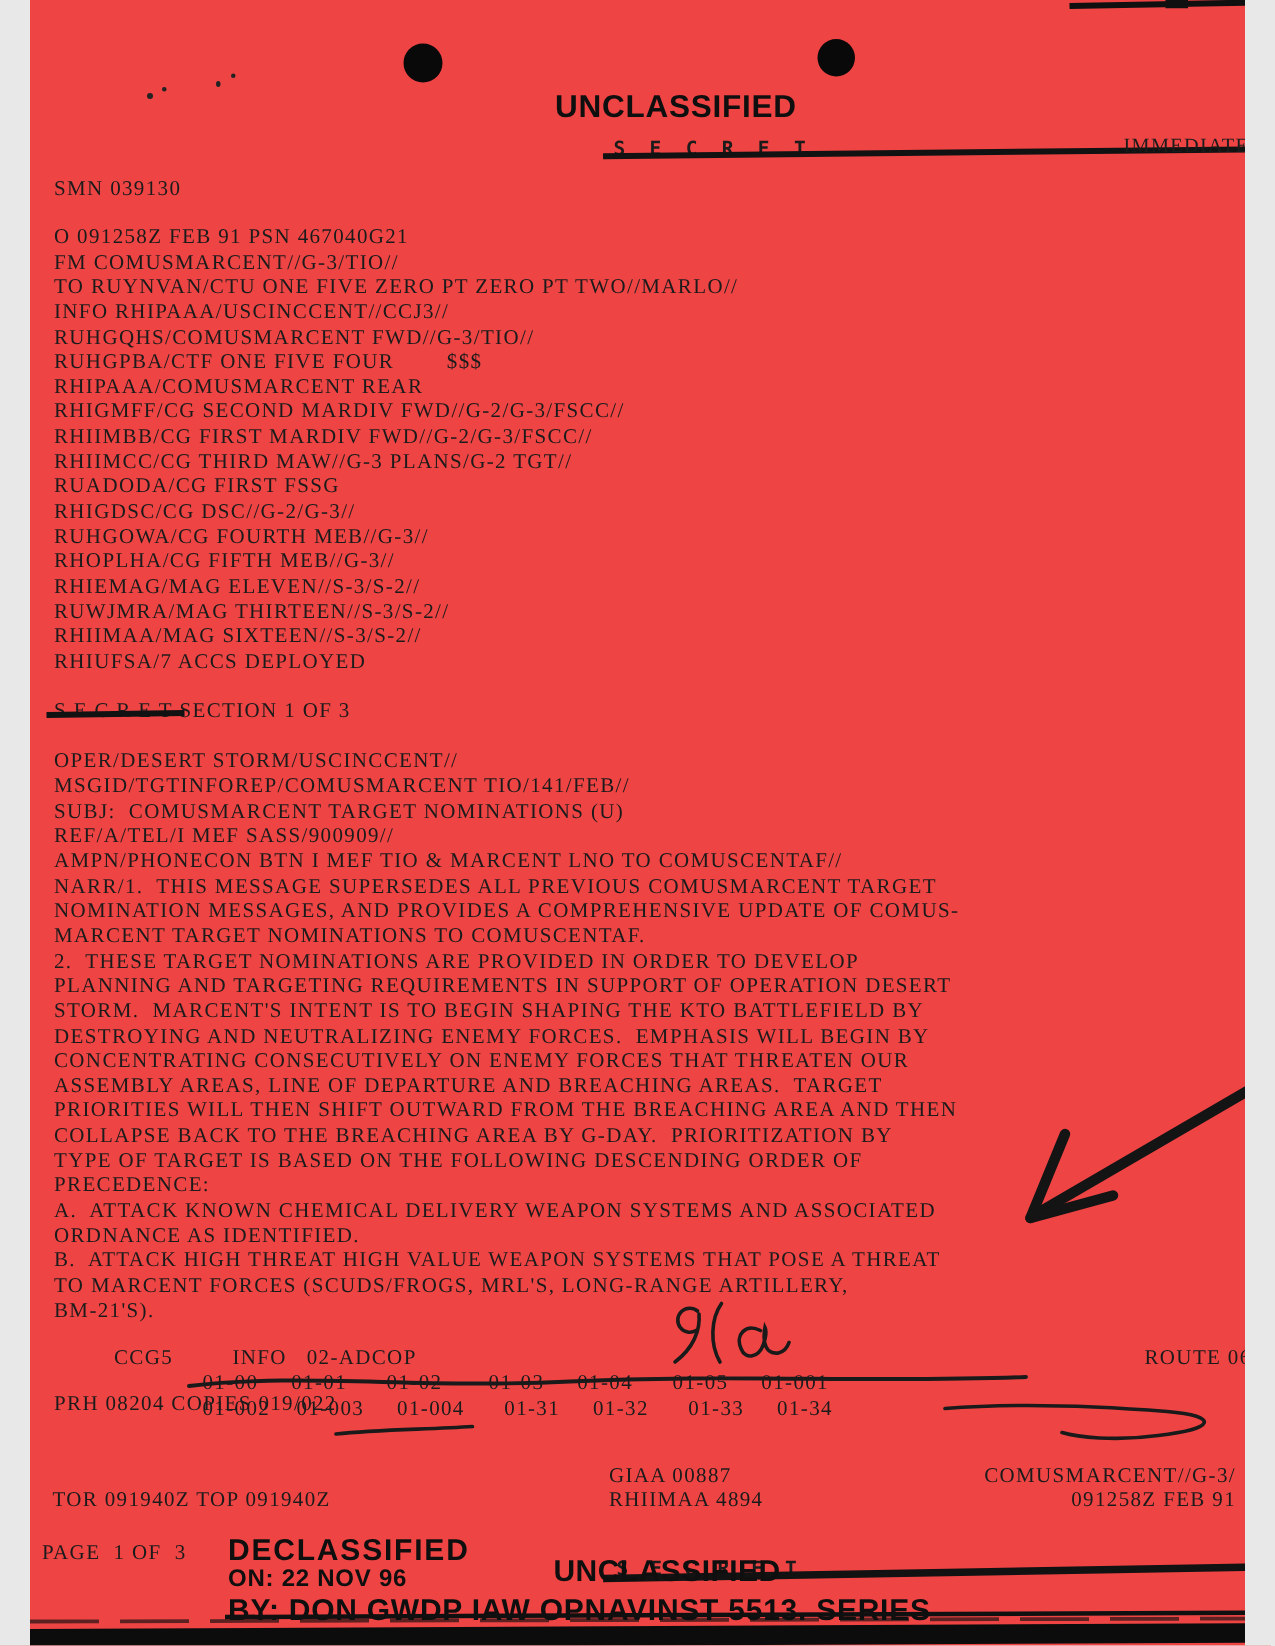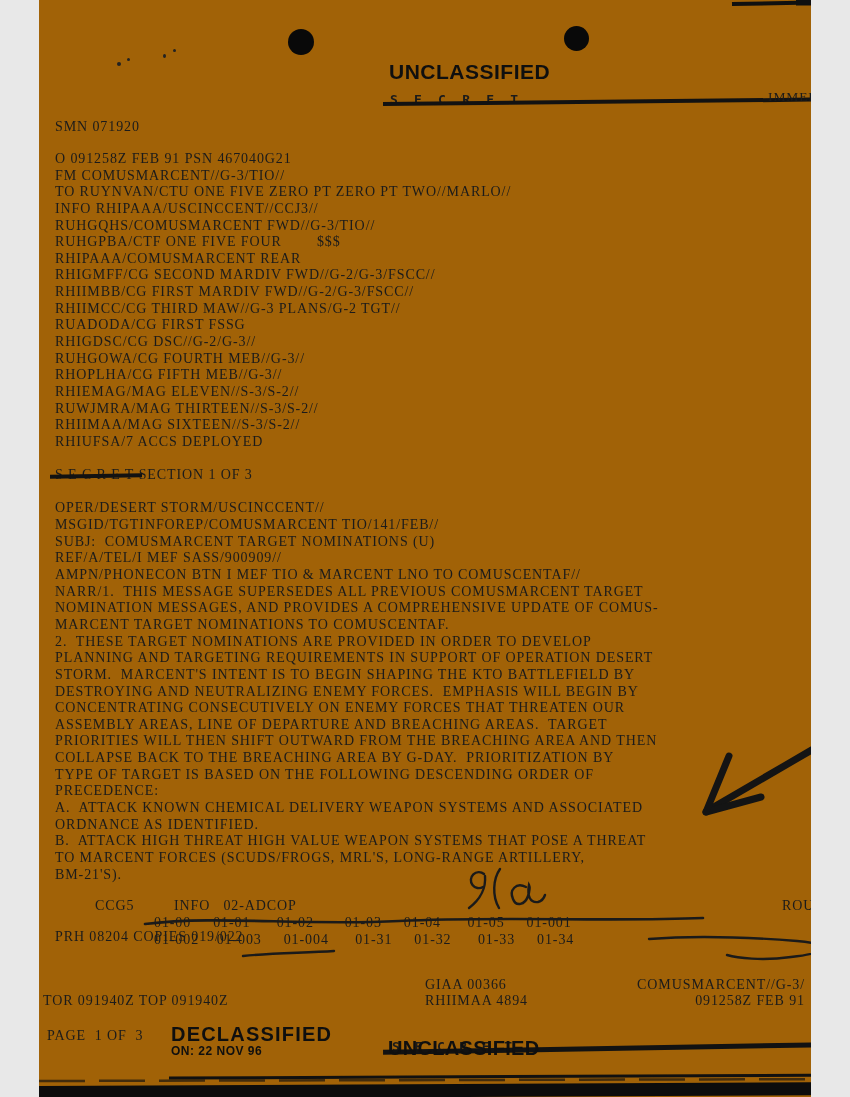--- a/index.html
+++ b/index.html
@@ -4,8 +4,8 @@
 <style>
   html,body{margin:0;padding:0;background:#e8e8e8;}
   .page{
-    position:relative;width:772px;height:1097px;background:#a16207;
-    overflow:hidden;color:#161616;margin:0 auto;
+    position:relative;width:772px;height:1097px;background:#ef4444;
+    overflow:hidden;color:#161616;margin:0 auto;padding-left:38px;
   }
   .mono{
     font-family:Liberation Serif, serif;font-size:14px;

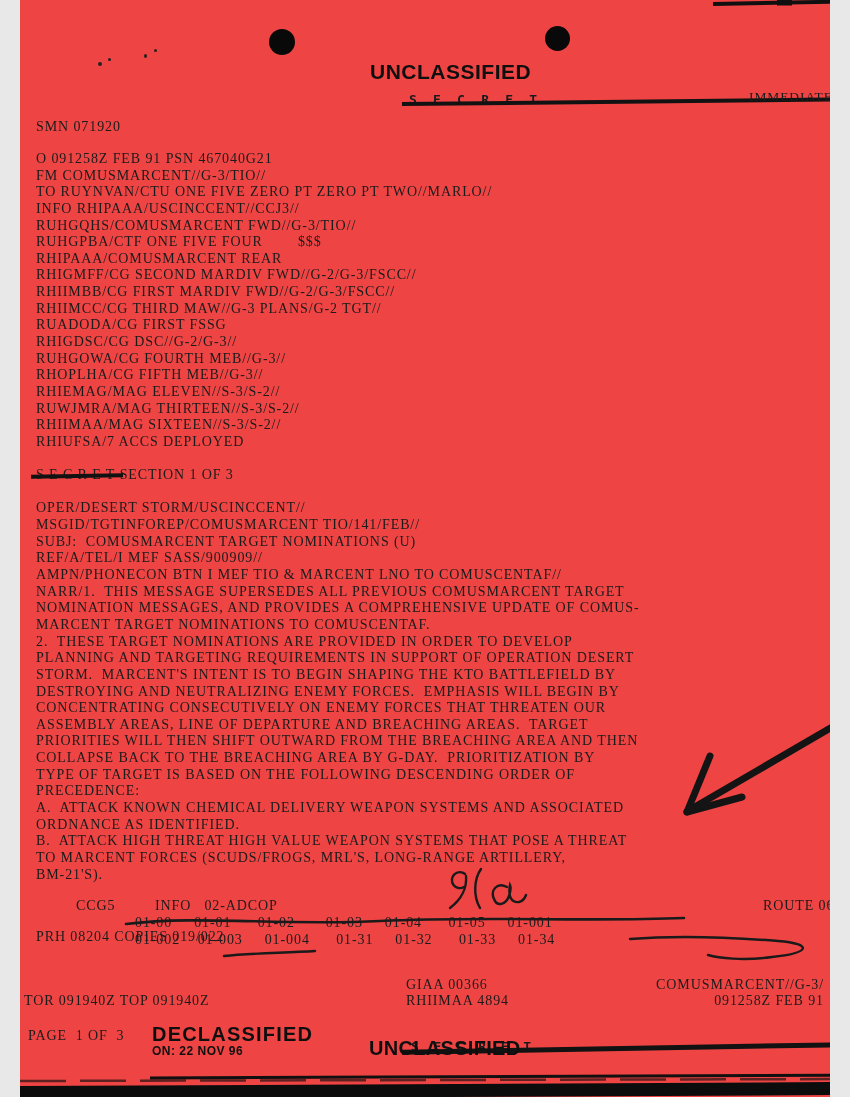--- a/index.html
+++ b/index.html
@@ -64,7 +64,7 @@
   <div class="abs stamp" style="left:350px;top:60px;font-size:21px;letter-spacing:0.5px;">UNCLASSIFIED</div>
   <div class="abs secret-line top" style="left:351px;top:92px;">S E C R E T</div>
   <div class="abs mono" style="left:729px;top:89px;font-size:13.5px;">IMMEDIATE</div>
-  <div class="abs mono" style="left:16px;top:119px;">SMN 071920</div>
+  <div class="abs mono" style="left:16px;top:119px;">SMN 039130</div>
 
   <div class="abs mono body-text" style="left:16px;top:151px;"><div class="line">O 091258Z FEB 91 PSN 467040G21</div><div class="line">FM COMUSMARCENT//G-3/TIO//</div><div class="line">TO RUYNVAN/CTU ONE FIVE ZERO PT ZERO PT TWO//MARLO//</div><div class="line">INFO RHIPAAA/USCINCCENT//CCJ3//</div><div class="line">RUHGQHS/COMUSMARCENT FWD//G-3/TIO//</div><div class="line">RUHGPBA/CTF ONE FIVE FOUR        $$$</div><div class="line">RHIPAAA/COMUSMARCENT REAR</div><div class="line">RHIGMFF/CG SECOND MARDIV FWD//G-2/G-3/FSCC//</div><div class="line">RHIIMBB/CG FIRST MARDIV FWD//G-2/G-3/FSCC//</div><div class="line">RHIIMCC/CG THIRD MAW//G-3 PLANS/G-2 TGT//</div><div class="line">RUADODA/CG FIRST FSSG</div><div class="line">RHIGDSC/CG DSC//G-2/G-3//</div><div class="line">RUHGOWA/CG FOURTH MEB//G-3//</div><div class="line">RHOPLHA/CG FIFTH MEB//G-3//</div><div class="line">RHIEMAG/MAG ELEVEN//S-3/S-2//</div><div class="line">RUWJMRA/MAG THIRTEEN//S-3/S-2//</div><div class="line">RHIIMAA/MAG SIXTEEN//S-3/S-2//</div><div class="line">RHIUFSA/7 ACCS DEPLOYED</div><div class="line">&nbsp;</div><div class="line"><span class="struck-text">S E C R E T</span> SECTION 1 OF 3</div><div class="line">&nbsp;</div><div class="line">OPER/DESERT STORM/USCINCCENT//</div><div class="line">MSGID/TGTINFOREP/COMUSMARCENT TIO/141/FEB//</div><div class="line">SUBJ:  COMUSMARCENT TARGET NOMINATIONS (U)</div><div class="line">REF/A/TEL/I MEF SASS/900909//</div><div class="line">AMPN/PHONECON BTN I MEF TIO &amp; MARCENT LNO TO COMUSCENTAF//</div><div class="line">NARR/1.  THIS MESSAGE SUPERSEDES ALL PREVIOUS COMUSMARCENT TARGET</div><div class="line">NOMINATION MESSAGES, AND PROVIDES A COMPREHENSIVE UPDATE OF COMUS-</div><div class="line">MARCENT TARGET NOMINATIONS TO COMUSCENTAF.</div><div class="line">2.  THESE TARGET NOMINATIONS ARE PROVIDED IN ORDER TO DEVELOP</div><div class="line">PLANNING AND TARGETING REQUIREMENTS IN SUPPORT OF OPERATION DESERT</div><div class="line">STORM.  MARCENT'S INTENT IS TO BEGIN SHAPING THE KTO BATTLEFIELD BY</div><div class="line">DESTROYING AND NEUTRALIZING ENEMY FORCES.  EMPHASIS WILL BEGIN BY</div><div class="line">CONCENTRATING CONSECUTIVELY ON ENEMY FORCES THAT THREATEN OUR</div><div class="line">ASSEMBLY AREAS, LINE OF DEPARTURE AND BREACHING AREAS.  TARGET</div><div class="line">PRIORITIES WILL THEN SHIFT OUTWARD FROM THE BREACHING AREA AND THEN</div><div class="line">COLLAPSE BACK TO THE BREACHING AREA BY G-DAY.  PRIORITIZATION BY</div><div class="line">TYPE OF TARGET IS BASED ON THE FOLLOWING DESCENDING ORDER OF</div><div class="line">PRECEDENCE:</div><div class="line">A.  ATTACK KNOWN CHEMICAL DELIVERY WEAPON SYSTEMS AND ASSOCIATED</div><div class="line">ORDNANCE AS IDENTIFIED.</div><div class="line">B.  ATTACK HIGH THREAT HIGH VALUE WEAPON SYSTEMS THAT POSE A THREAT</div><div class="line">TO MARCENT FORCES (SCUDS/FROGS, MRL'S, LONG-RANGE ARTILLERY,</div><div class="line">BM-21'S).</div></div>
 

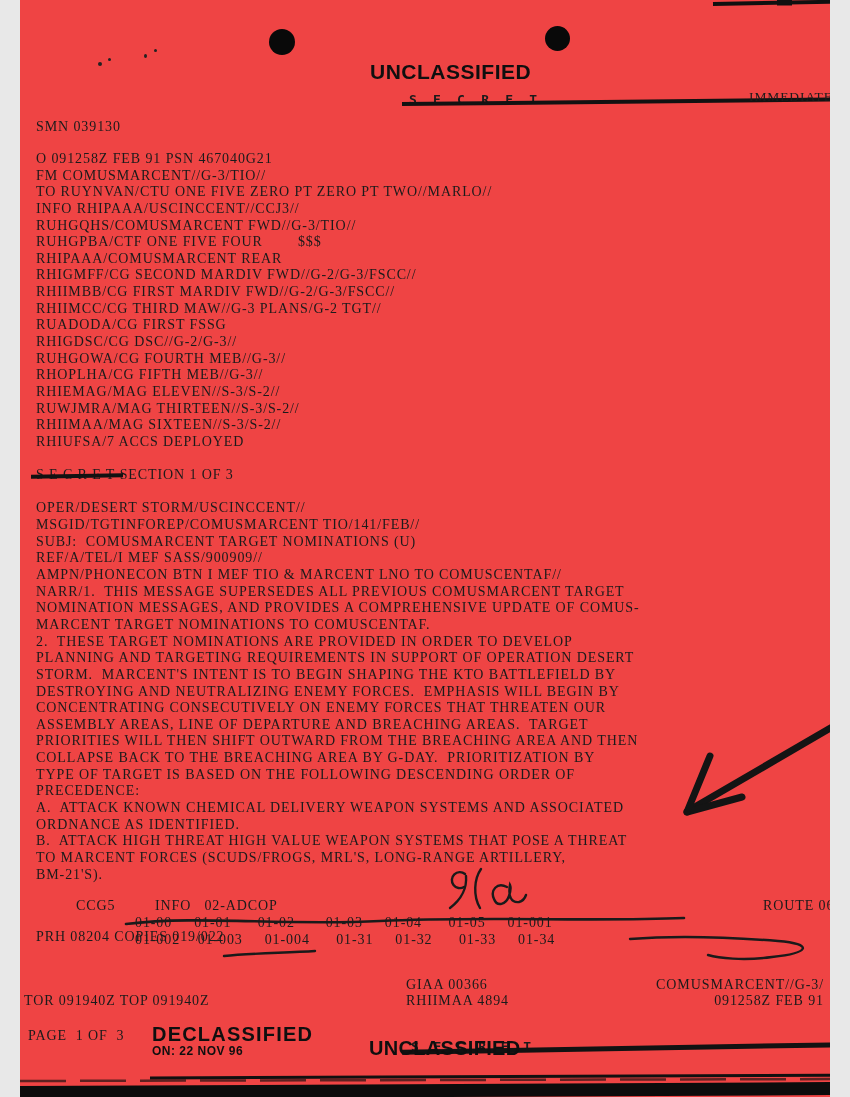--- a/index.html
+++ b/index.html
@@ -75,7 +75,7 @@
 
   <div class="abs mono" style="left:16px;top:929px;text-align:right;">PRH 08204 COPIES 019/022</div>
   <div class="abs mono" style="left:4px;top:993px;">TOR 091940Z TOP 091940Z</div>
-  <div class="abs mono" style="left:386px;top:977px;">GIAA 00366</div>
+  <div class="abs mono" style="left:386px;top:977px;">GIAA 00887</div>
   <div class="abs mono" style="left:386px;top:993px;">RHIIMAA 4894</div>
   <div class="mono right-col" style="top:977px;">COMUSMARCENT//G-3/</div>
   <div class="mono right-col" style="top:993px;">091258Z FEB 91</div>

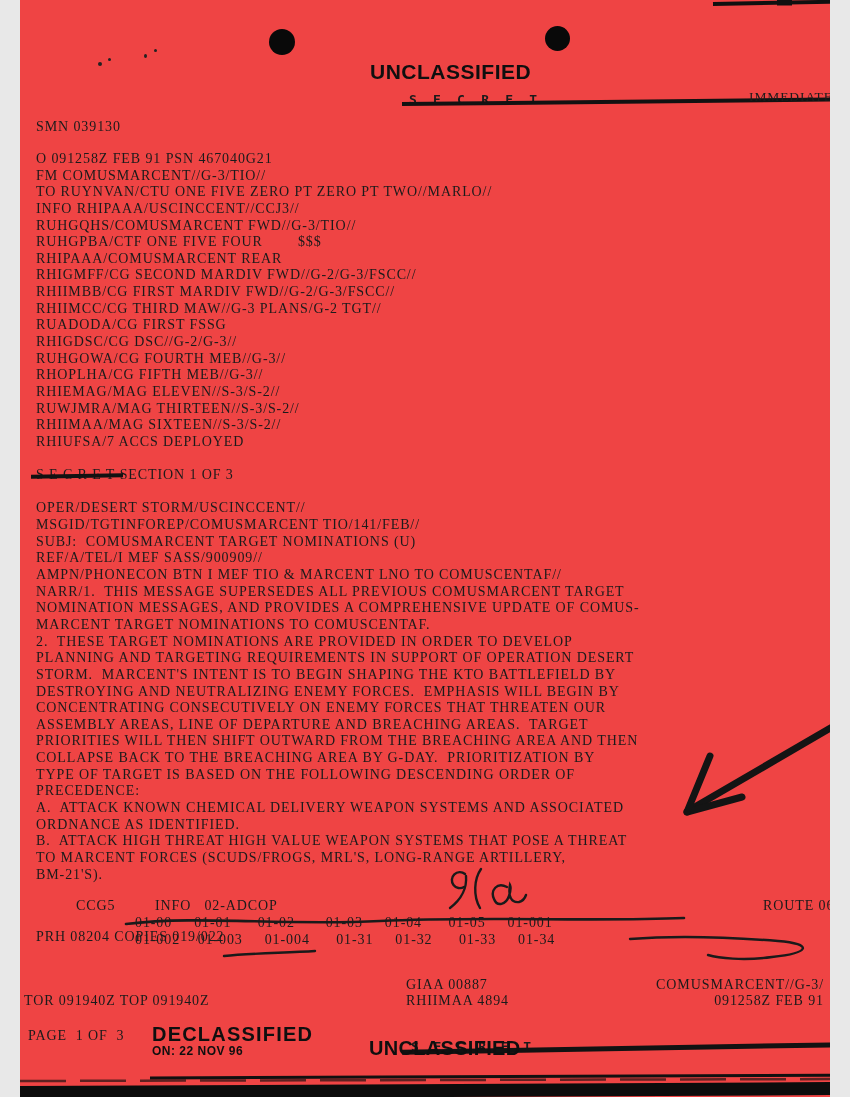--- a/index.html
+++ b/index.html
@@ -74,7 +74,7 @@
   <div class="abs mono" style="left:115px;top:932px;">01-002    01-003     01-004      01-31     01-32      01-33     01-34</div>
 
   <div class="abs mono" style="left:16px;top:929px;text-align:right;">PRH 08204 COPIES 019/022</div>
-  <div class="abs mono" style="left:4px;top:993px;">TOR 091940Z TOP 091940Z</div>
+  <div class="abs mono" style="left:15px;top:993px;">TOR 091940Z TOP 091940Z</div>
   <div class="abs mono" style="left:386px;top:977px;">GIAA 00887</div>
   <div class="abs mono" style="left:386px;top:993px;">RHIIMAA 4894</div>
   <div class="mono right-col" style="top:977px;">COMUSMARCENT//G-3/</div>

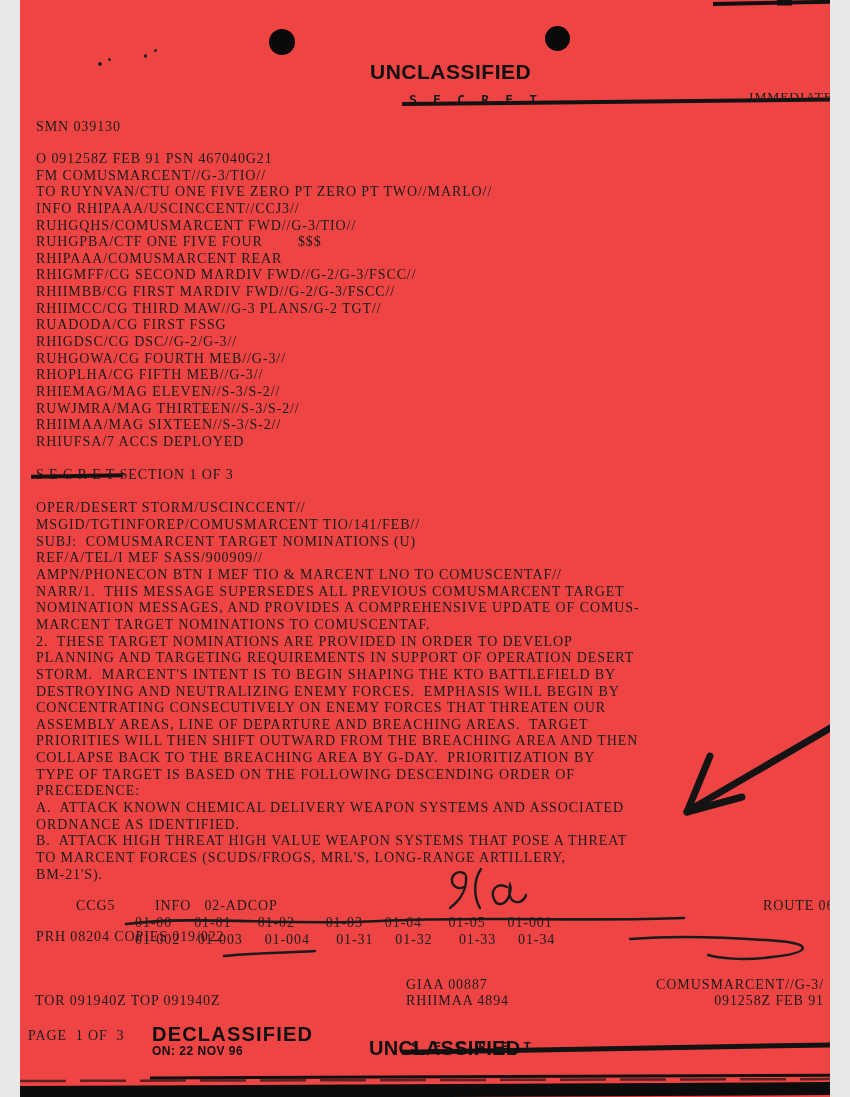--- a/index.html
+++ b/index.html
@@ -82,7 +82,7 @@
   <div class="abs mono" style="left:8px;top:1028px;">PAGE  1 OF  3</div>
 
   <div class="abs stamp" style="left:132px;top:1023px;font-size:20px;letter-spacing:1.2px;">DECLASSIFIED</div>
-  <div class="abs stamp" style="left:132px;top:1044px;font-size:12px;letter-spacing:0.5px;">ON: 22 NOV 96</div>
+  <div class="abs stamp" style="left:132px;top:1044px;font-size:16px;letter-spacing:0.5px;">ON: 22 NOV 96</div>
   <div class="abs secret-line bottom" style="left:353px;top:1024px;">S E C R E T</div>
   <div class="abs stamp" style="left:349px;top:1037px;font-size:20px;letter-spacing:0.3px;">UNCLASSIFIED</div>
 

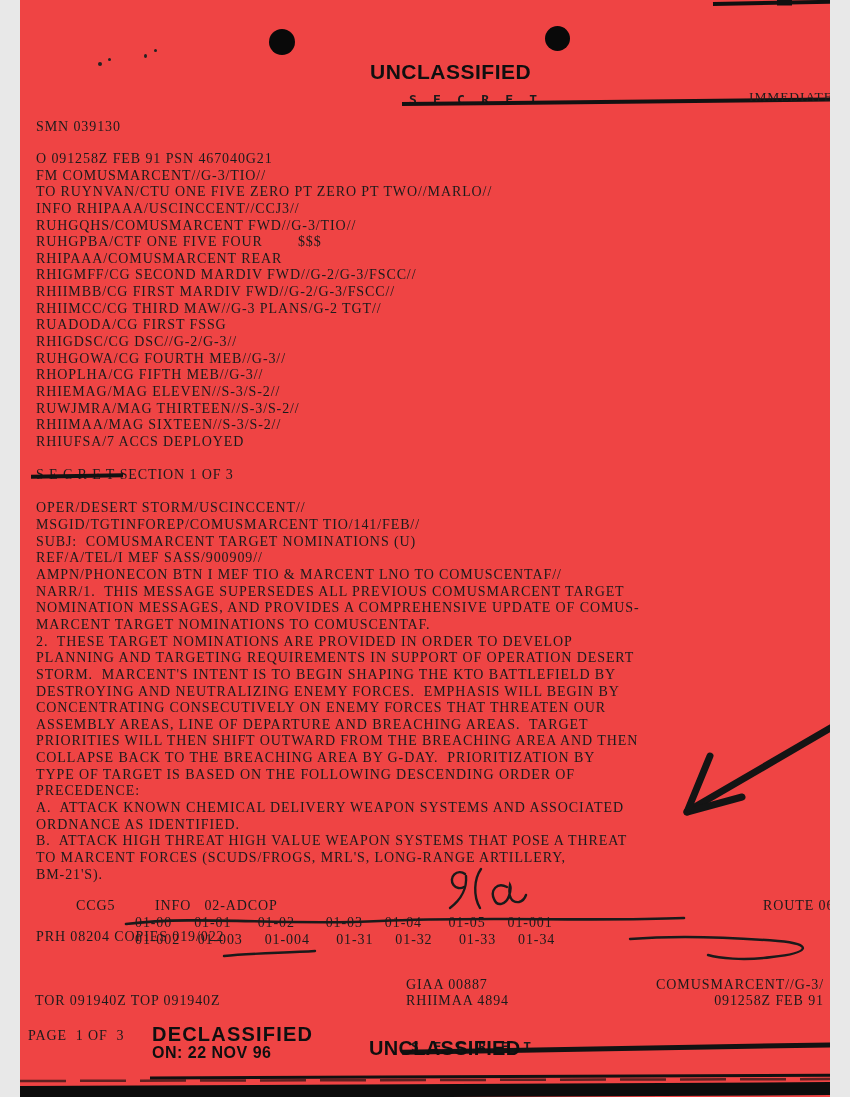--- a/index.html
+++ b/index.html
@@ -83,6 +83,7 @@
 
   <div class="abs stamp" style="left:132px;top:1023px;font-size:20px;letter-spacing:1.2px;">DECLASSIFIED</div>
   <div class="abs stamp" style="left:132px;top:1044px;font-size:16px;letter-spacing:0.5px;">ON: 22 NOV 96</div>
+  <div class="abs stamp" style="left:132px;top:1063px;font-size:20px;letter-spacing:0.5px;">BY: DON GWDP IAW OPNAVINST 5513. SERIES</div>
   <div class="abs secret-line bottom" style="left:353px;top:1024px;">S E C R E T</div>
   <div class="abs stamp" style="left:349px;top:1037px;font-size:20px;letter-spacing:0.3px;">UNCLASSIFIED</div>
 

